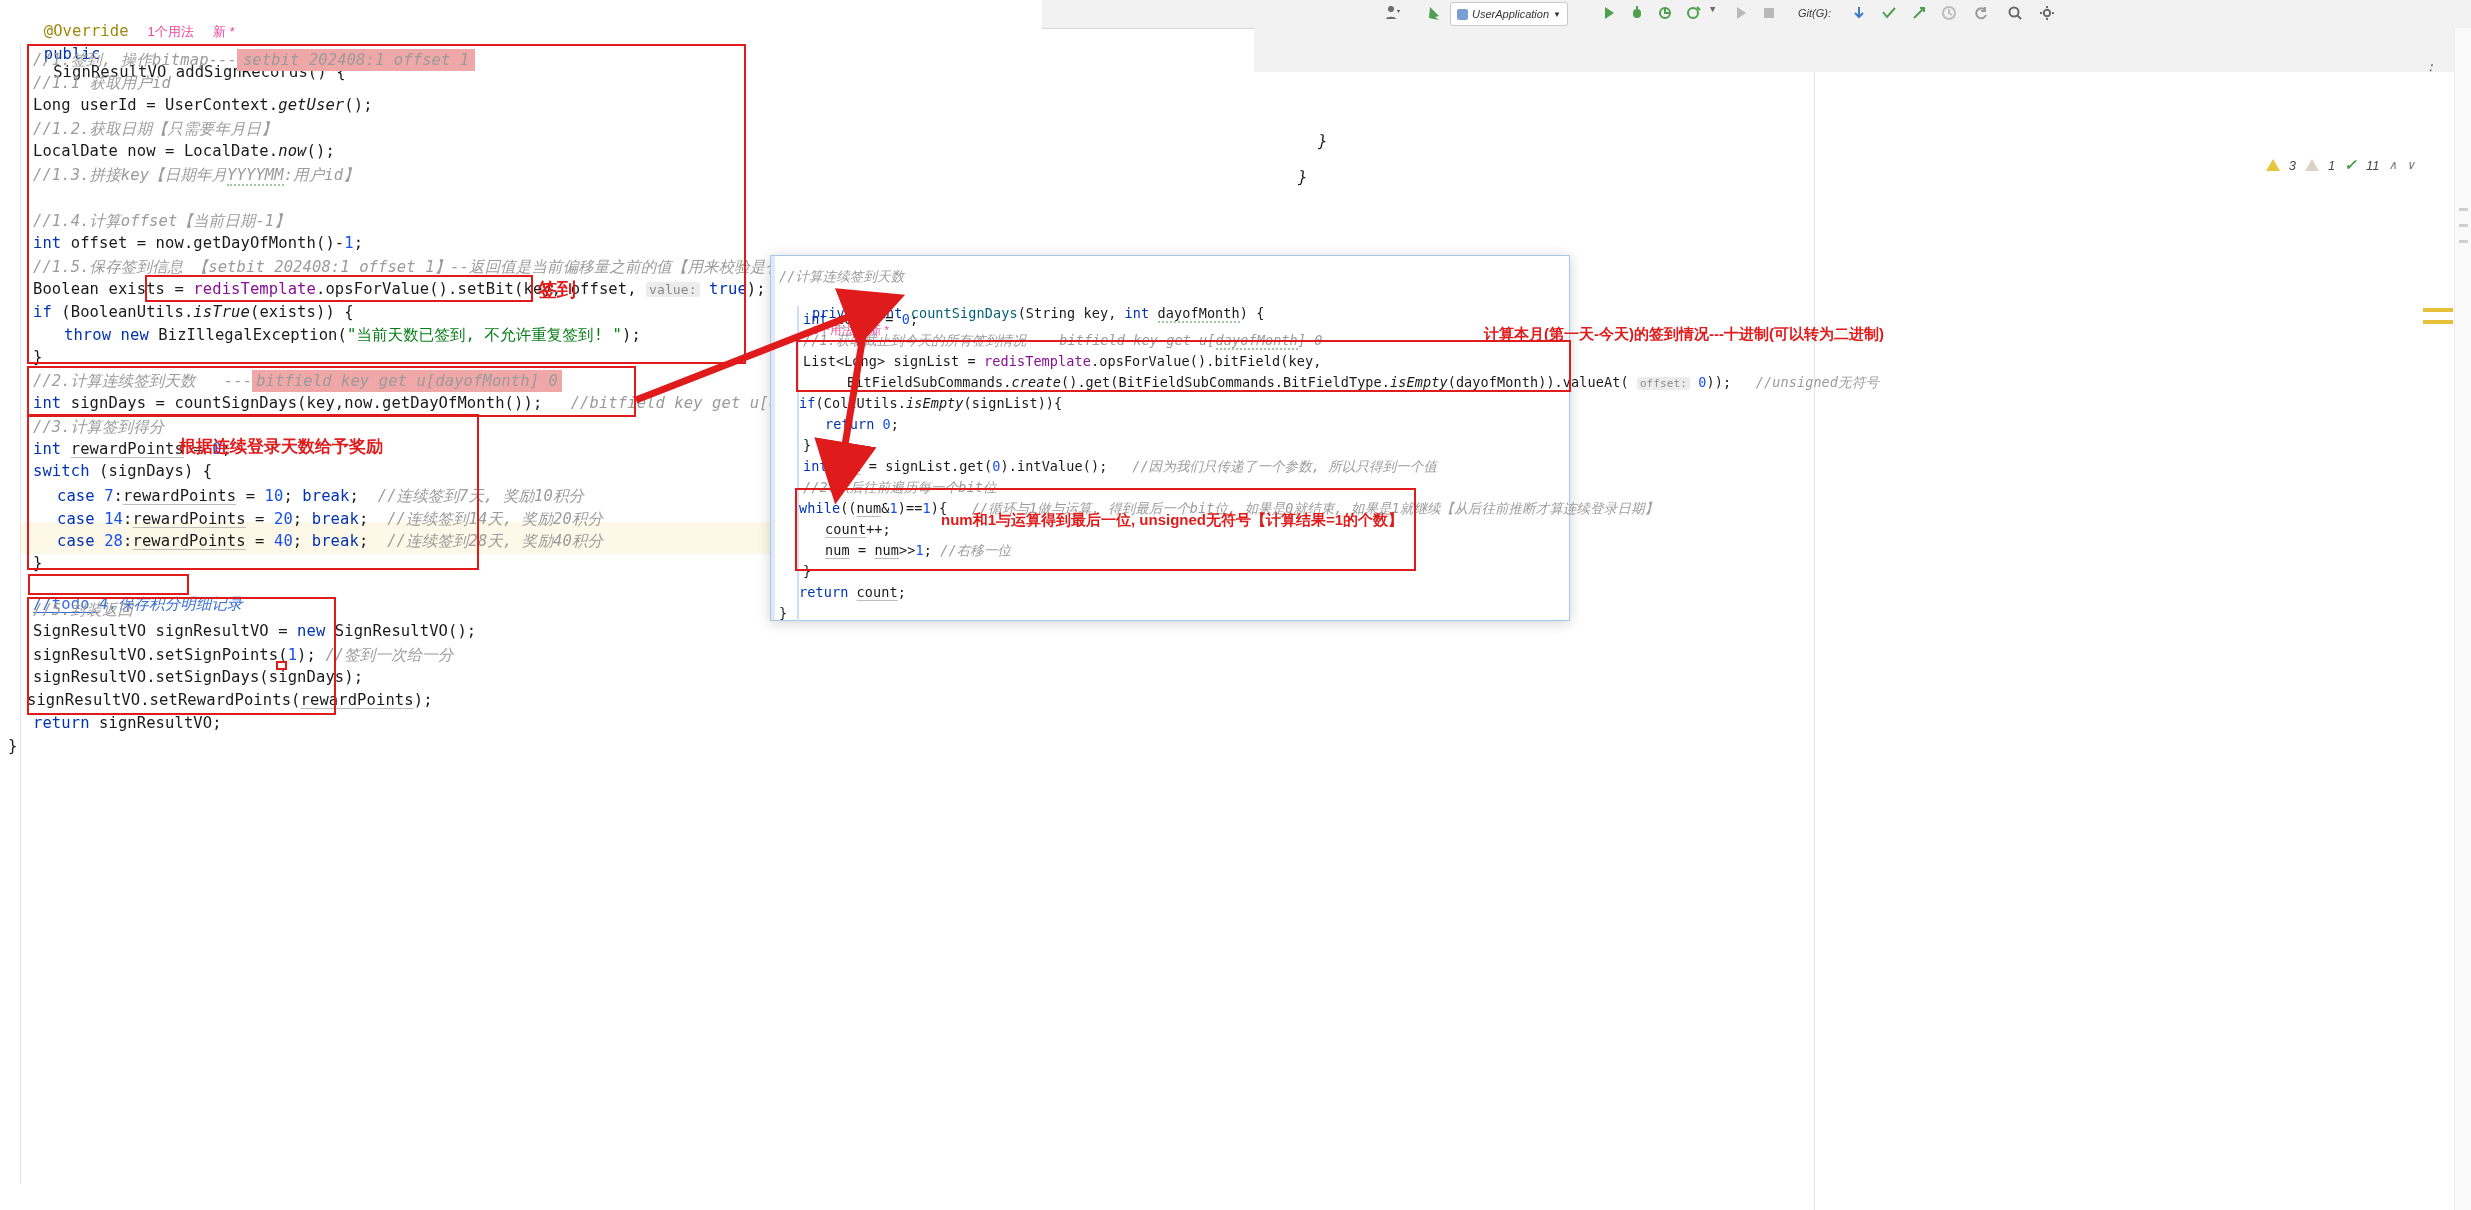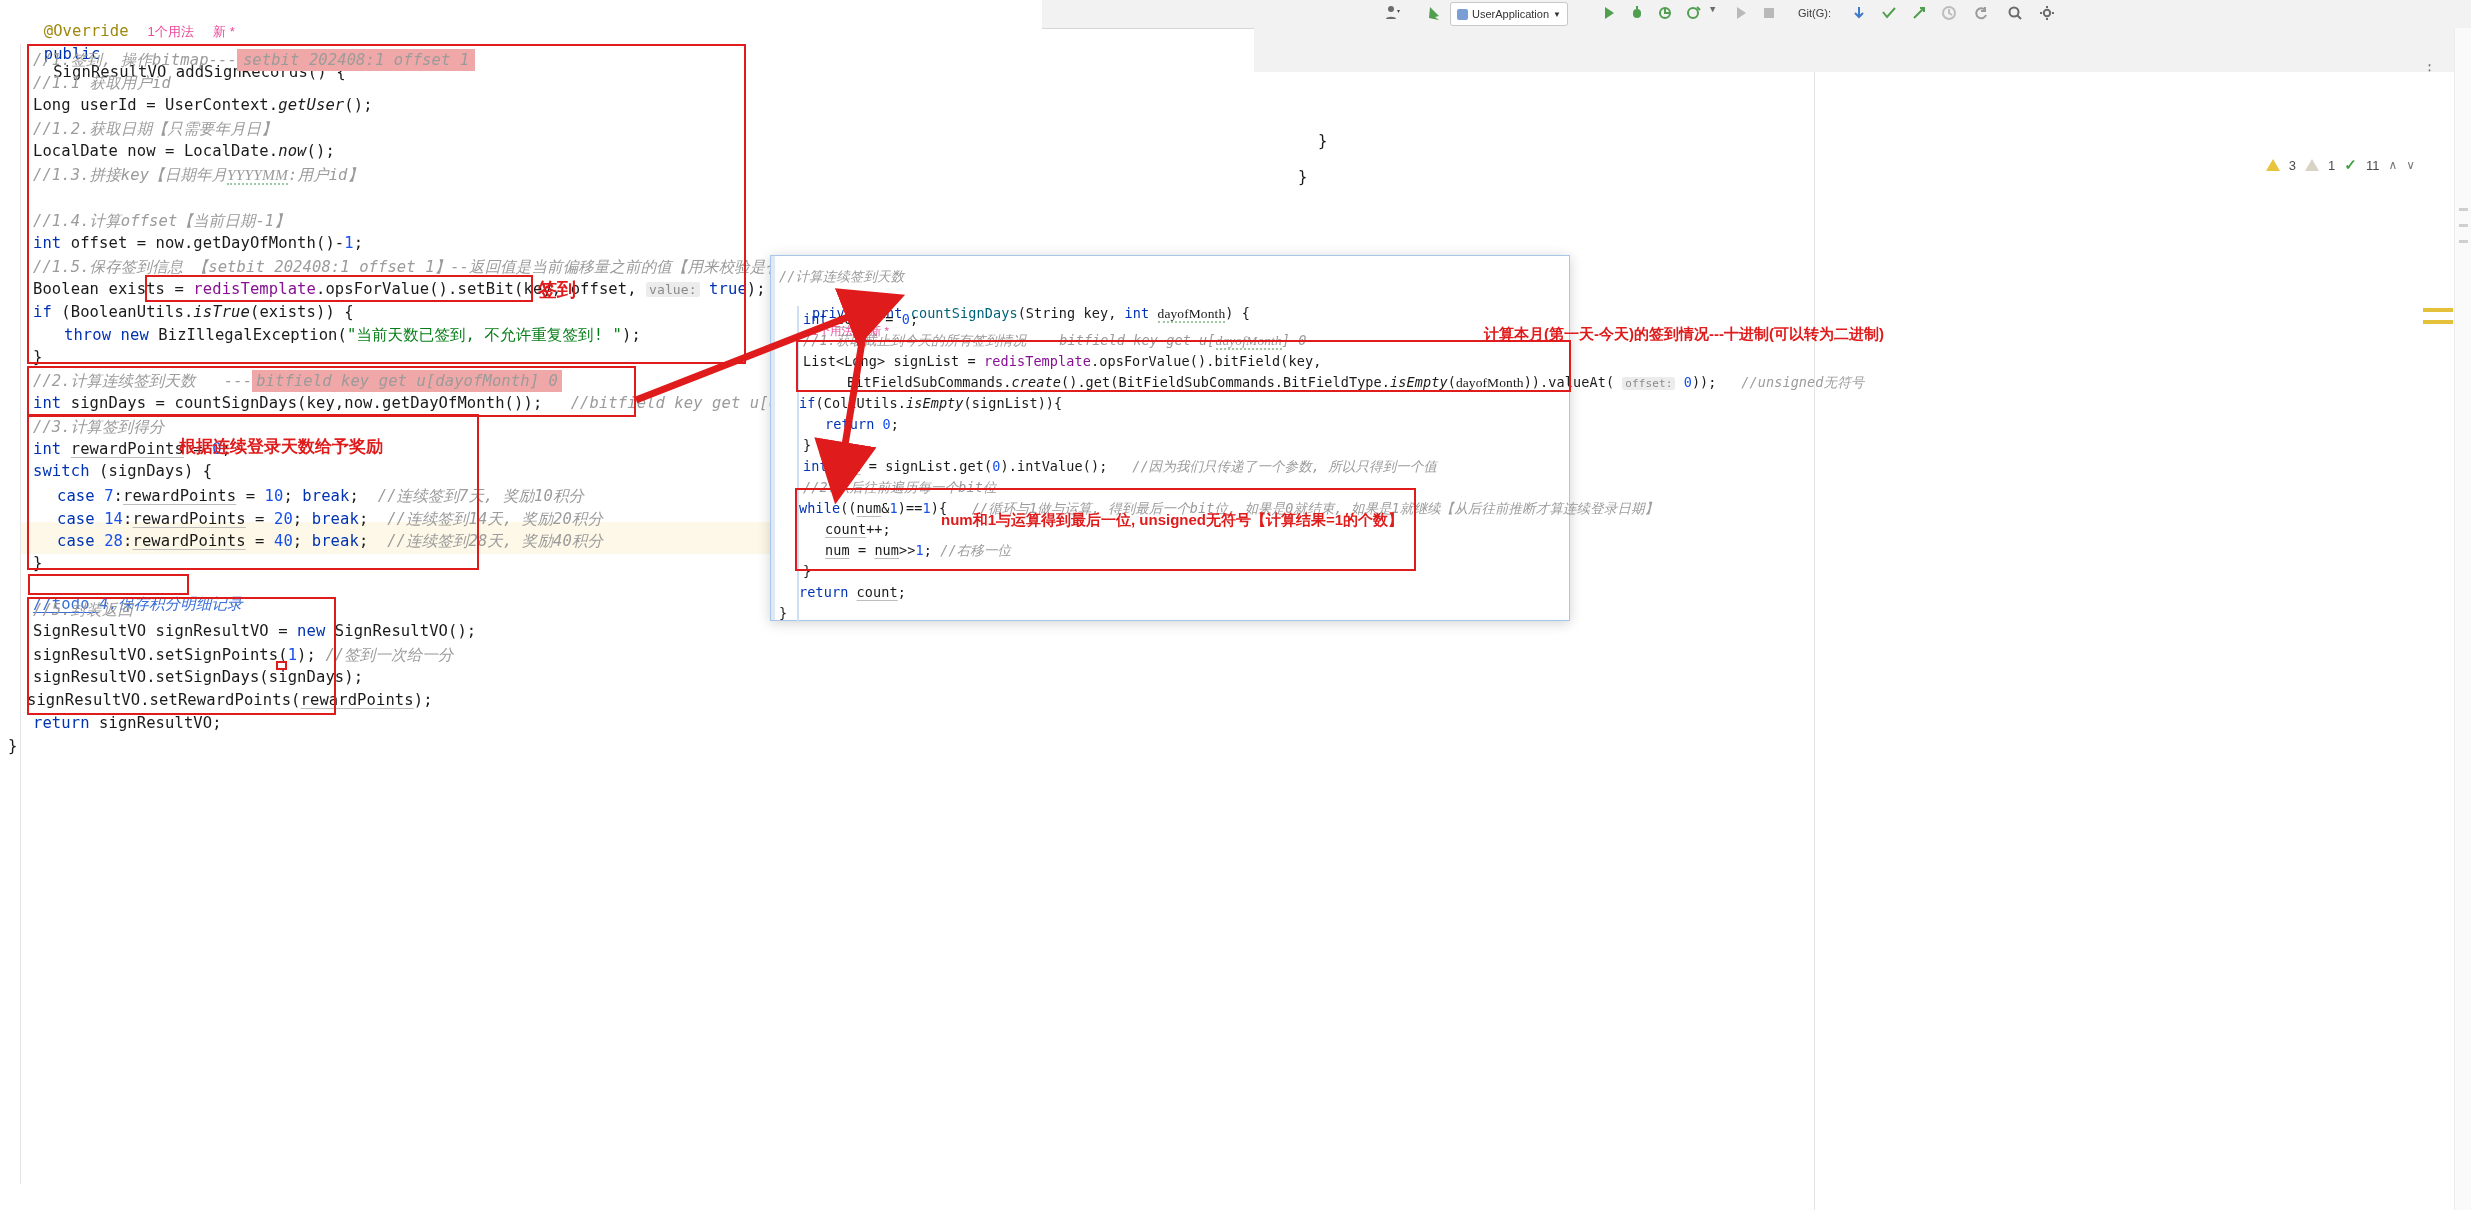--- a/index.html
+++ b/index.html
@@ -12,7 +12,7 @@
   .layer{position:absolute;}
 
   
-  #ide-bg{left:1040px;top:0;width:1431px;height:1210px;background:#f97316;}
+  #ide-bg{left:1040px;top:0;width:1431px;height:1210px;background:#f97316;font-style:italic;}
   #ide-toolbar{position:absolute;left:0;top:0;width:1431px;height:28px;background:#f2f2f2;border-bottom:1px solid #d6d6d6;}
   #ide-left-gap{position:absolute;left:0;top:0;width:214px;height:1210px;background:#ffffff;border-right:1px solid #e2e2e2;}
   #ide-tabbar{position:absolute;left:214px;top:28px;width:1217px;height:44px;background:#f2f2f2;border-bottom:1px solid #d6d6d6;}

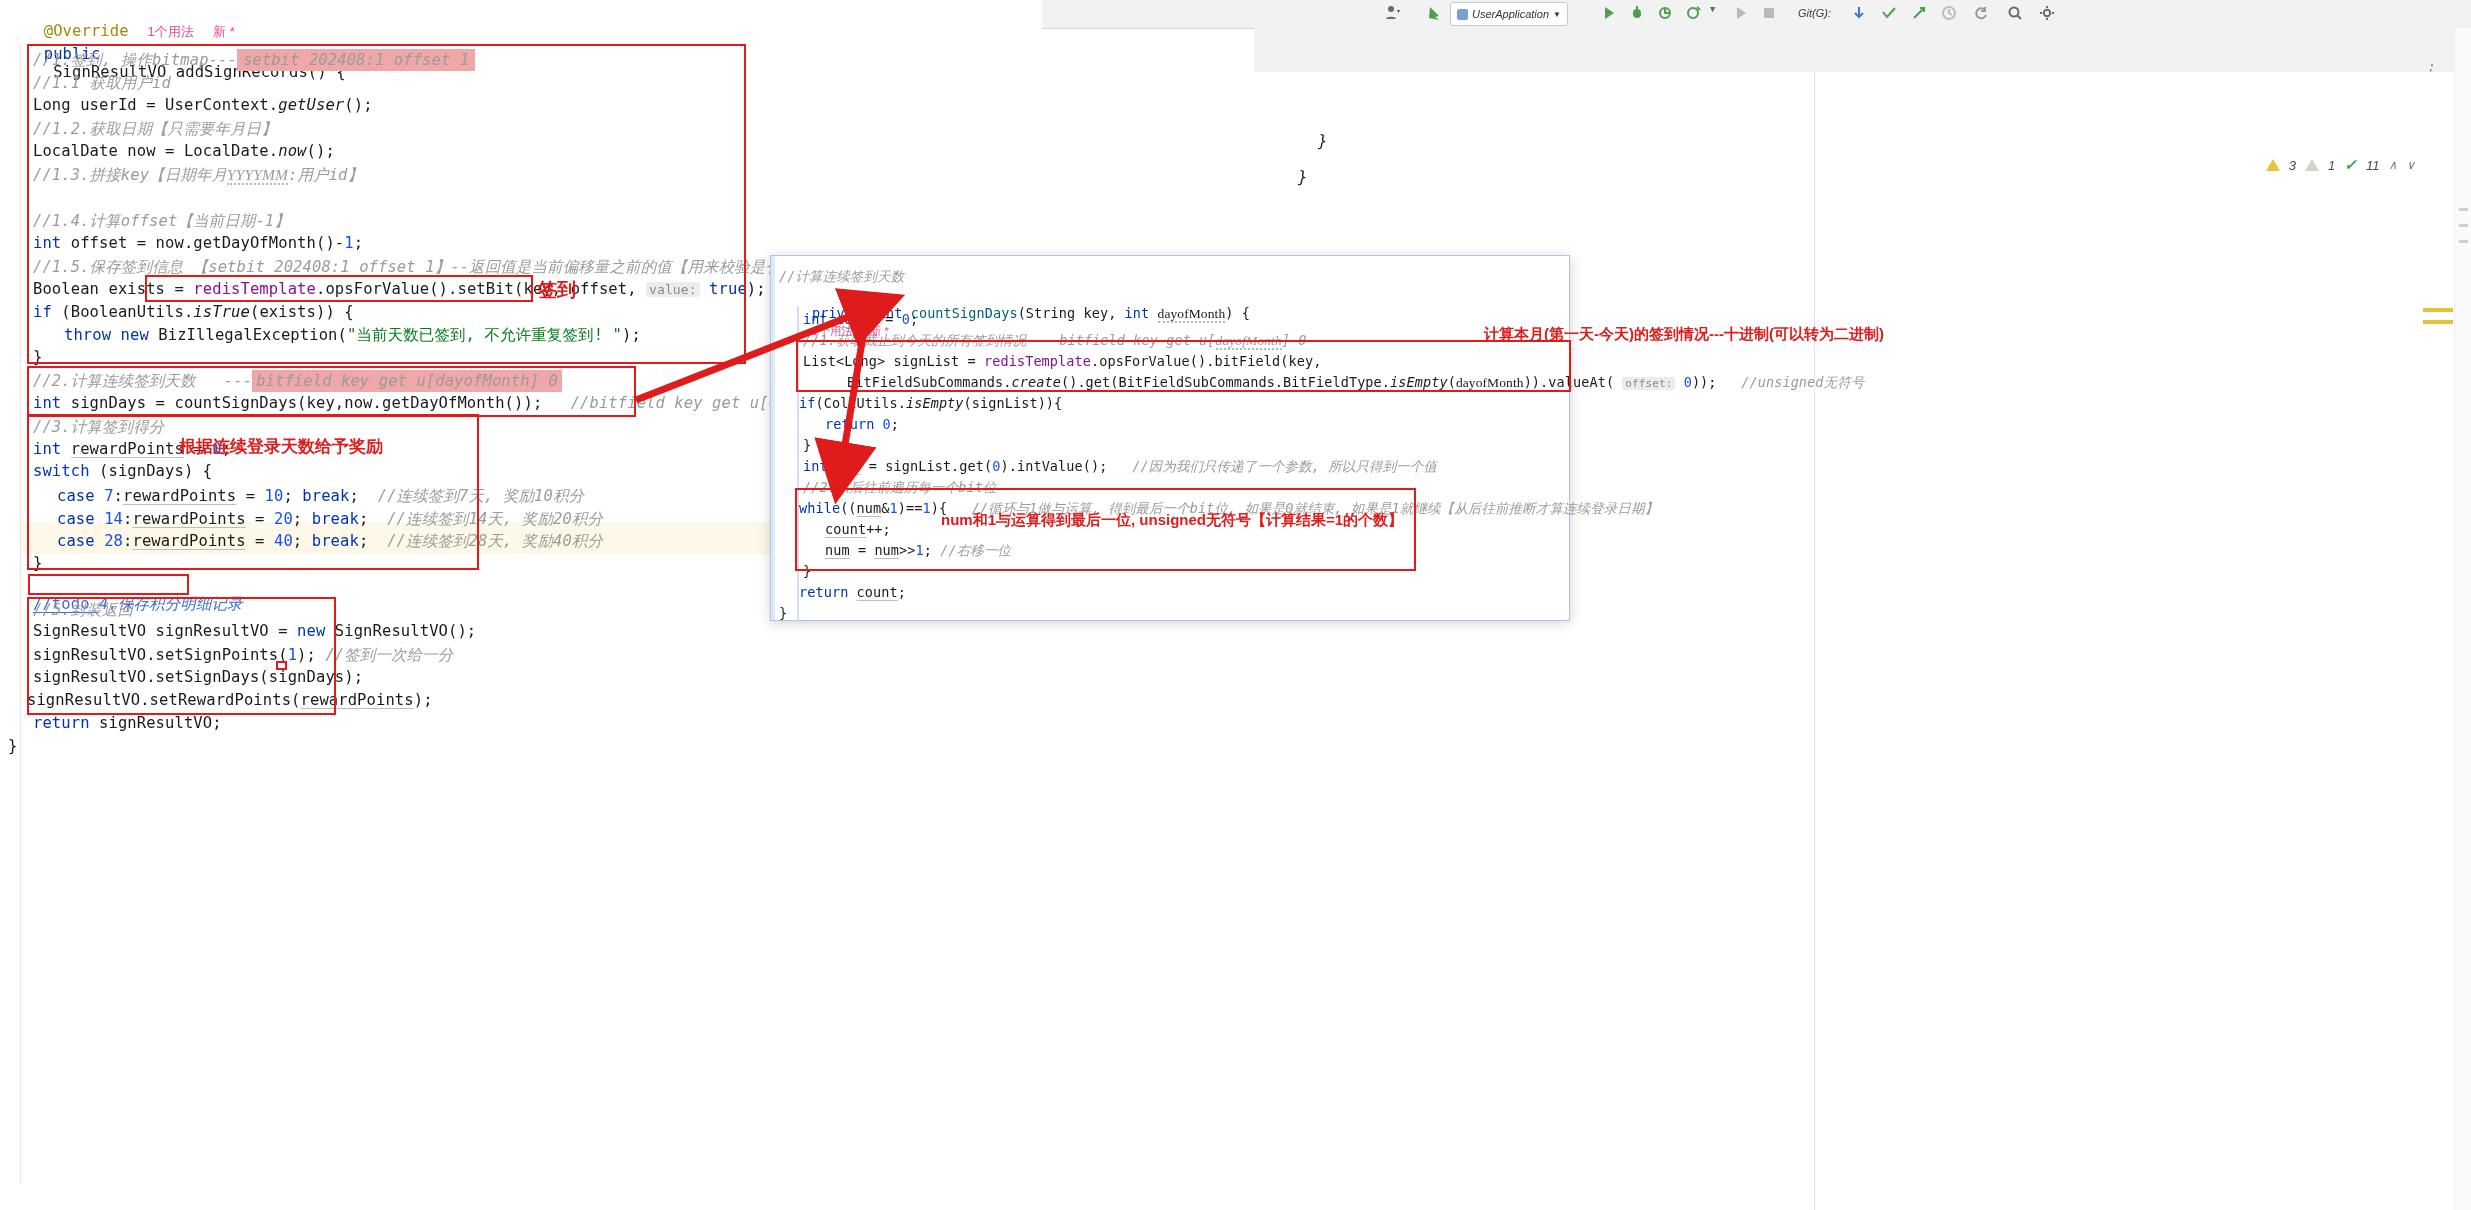--- a/index.html
+++ b/index.html
@@ -58,7 +58,7 @@
   .hintlbl{color:#8a8a8a;background:#ececec;border-radius:2px;padding:0 3px;font-size:13px;}
   .usage{color:#ec4899;font-family:"Liberation Sans",sans-serif;font-size:13px;}
   .hl-red{background:#f0a7a7;}
-  .squig-g{border-bottom:2px dotted #9ec99e;font-family:Liberation Serif, serif;}
+  .squig-g{border-bottom:2px dotted #9ec99e;}
   .caret-line{position:absolute;left:21px;width:1021px;height:32px;background:#fdf8e7;}
 
   

